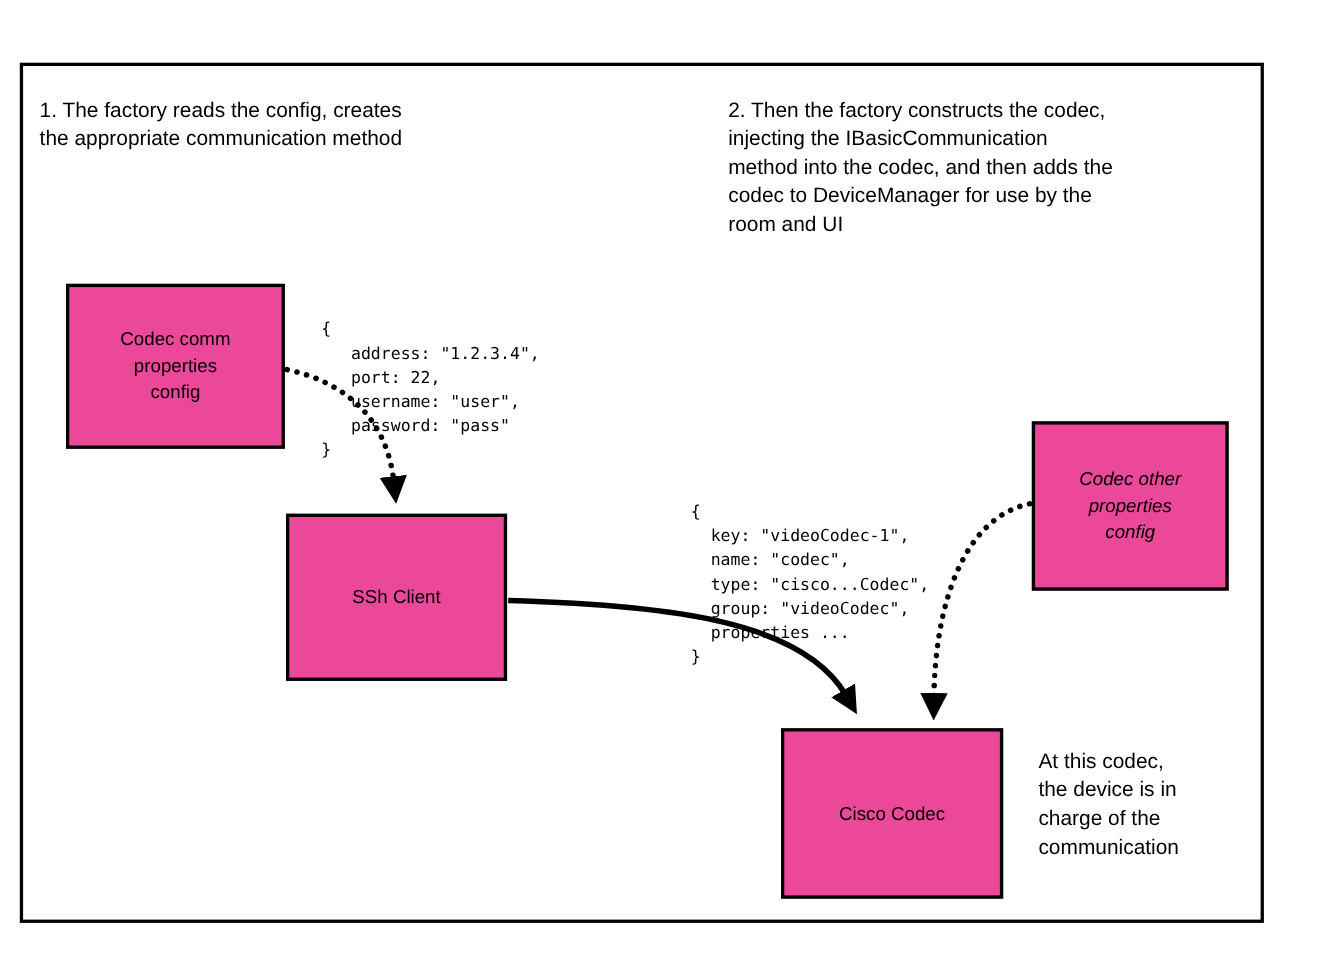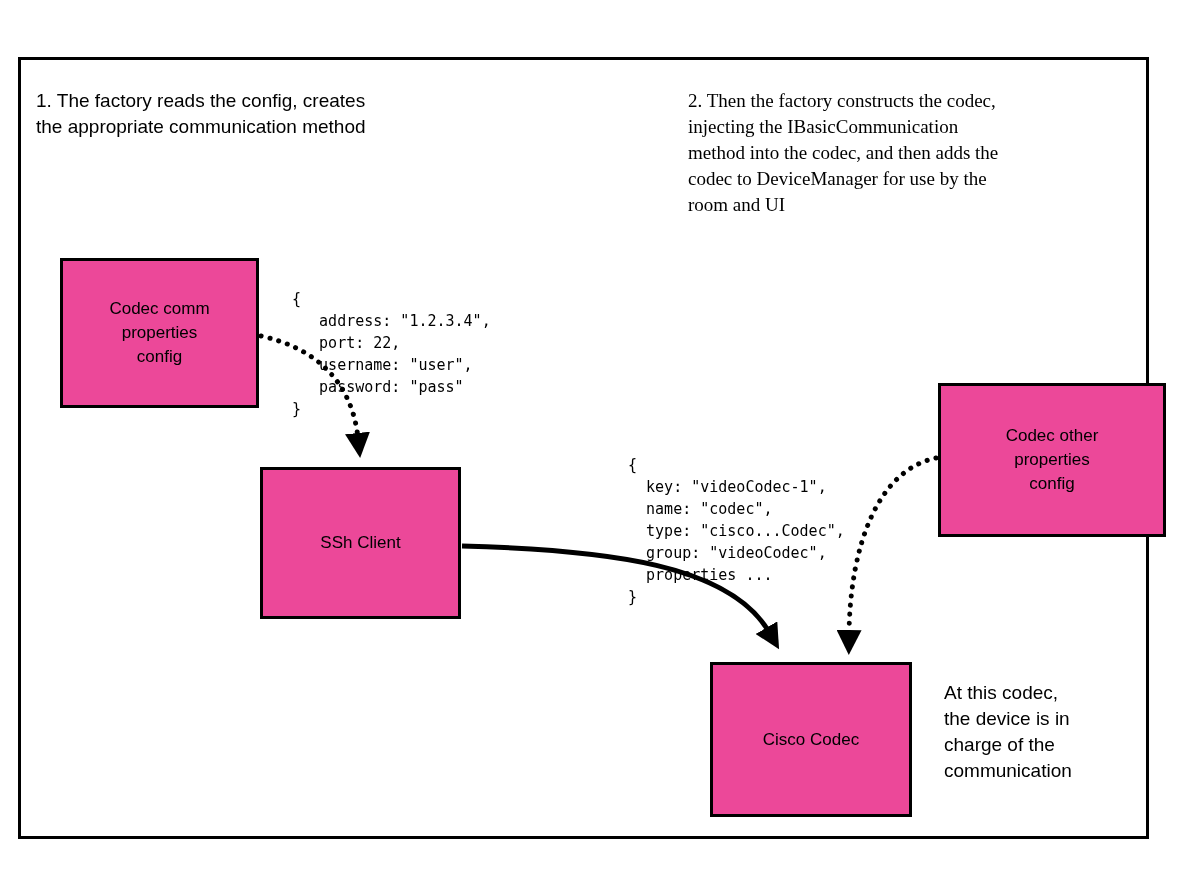--- a/index.html
+++ b/index.html
@@ -35,7 +35,7 @@
     line-height: 26px;
   }
   .note-step1 { left: 36px;  top: 88px;  width: 480px; }
-  .note-step2 { left: 688px; top: 88px;  width: 470px; font-family: Liberation Serif, serif; }
+  .note-step2 { left: 662px; top: 88px;  width: 470px; }
   .note-closing { left: 944px; top: 680px; width: 200px; }
   .code {
     position: absolute;

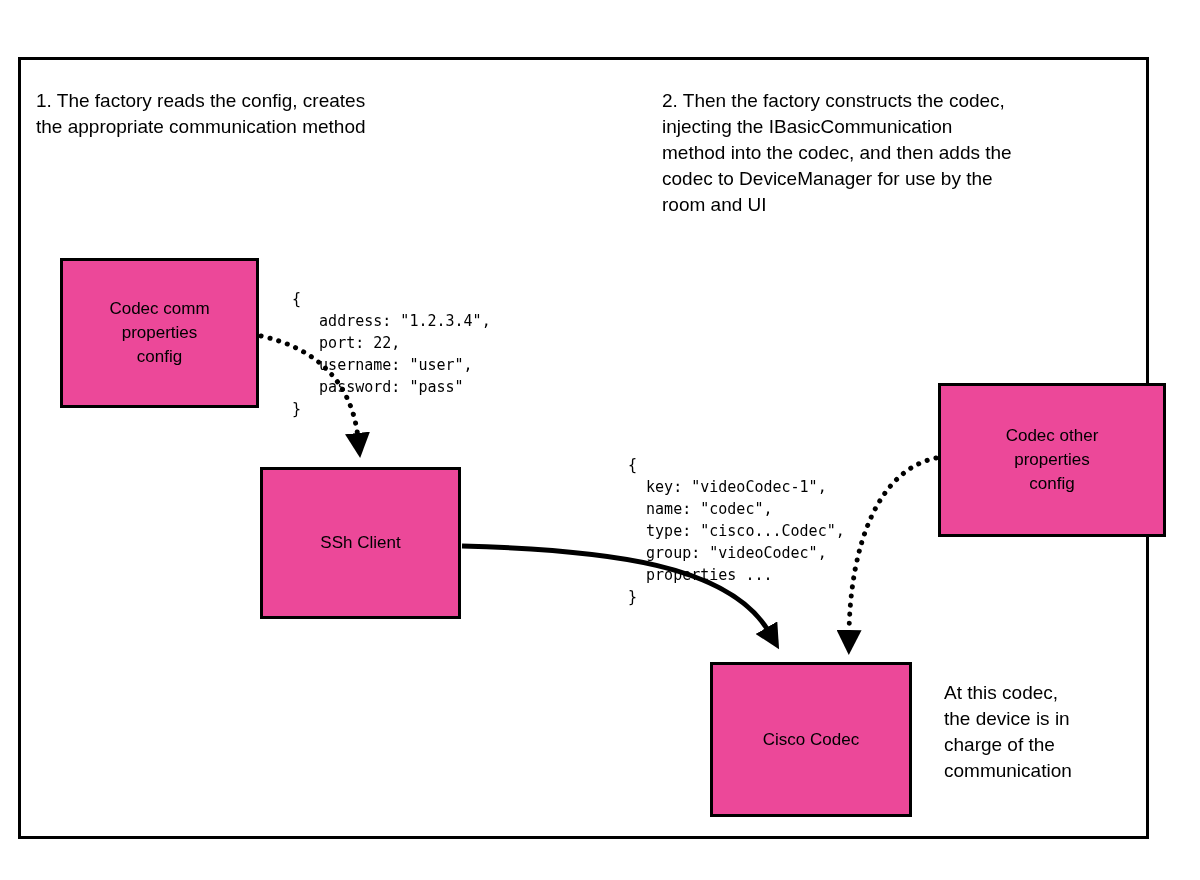--- a/index.html
+++ b/index.html
@@ -61,7 +61,7 @@
   .box .label { white-space: pre-line; }
   .box-comm-config  { left: 60px;  top: 258px; width: 199px; height: 150px; }
   .box-ssh-client   { left: 260px; top: 467px; width: 201px; height: 152px; }
-  .box-other-config { left: 938px; top: 383px; width: 228px; height: 154px; }
+  .box-other-config { left: 938px; top: 383px; width: 179px; height: 154px; font-style: italic; }
   .box-cisco-codec  { left: 710px; top: 662px; width: 202px; height: 155px; }
   svg.arrows {
     position: absolute;

